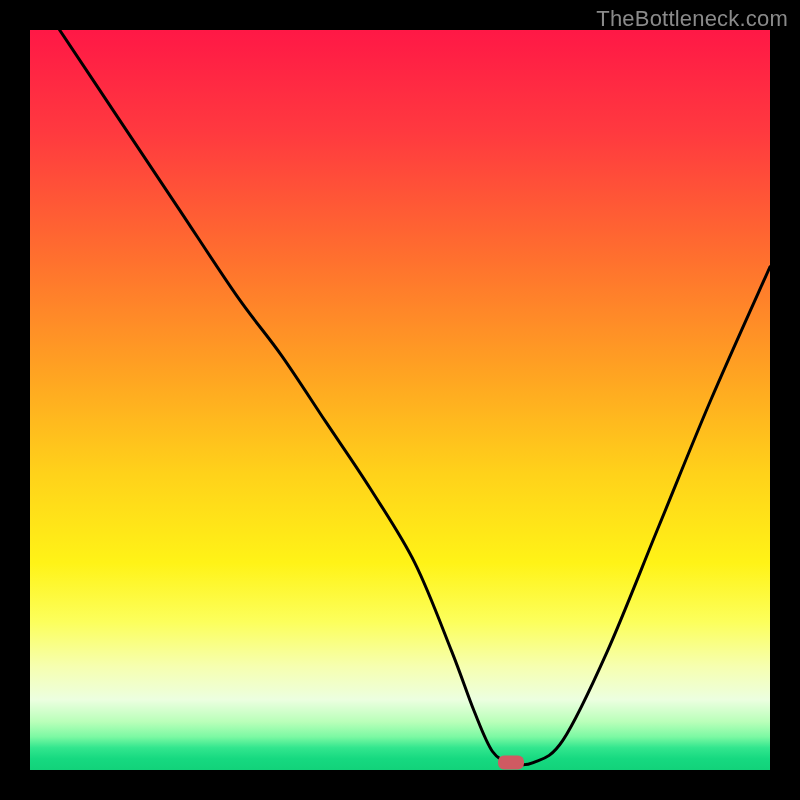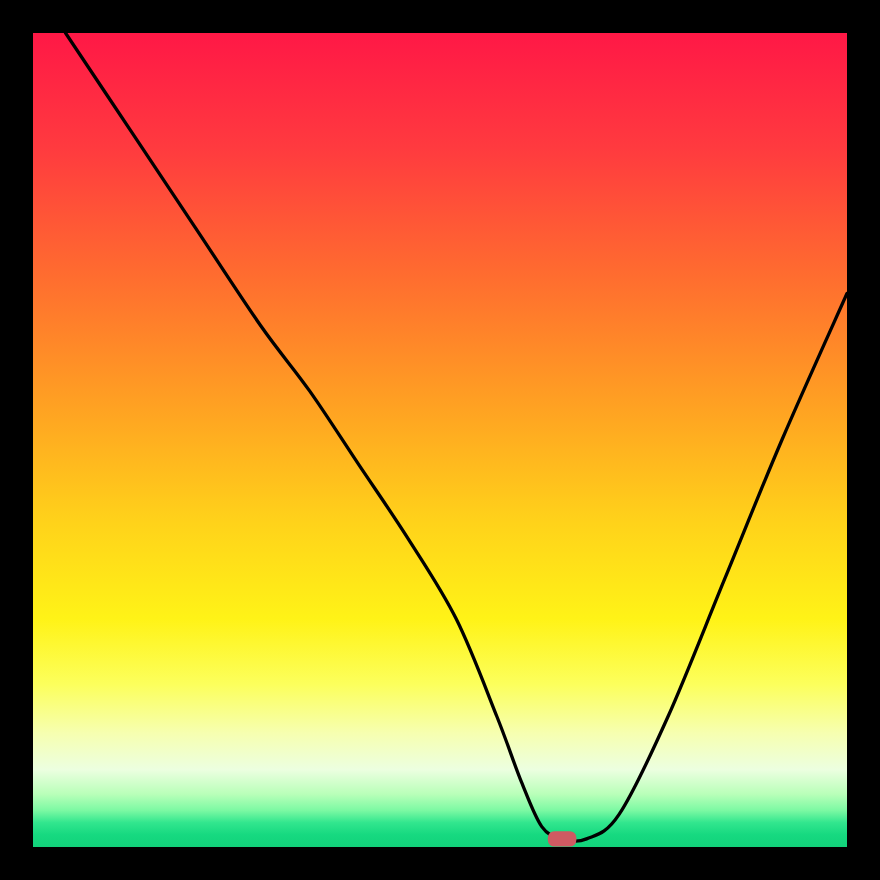--- a/index.html
+++ b/index.html
@@ -44,6 +44,7 @@
 <body>
 
 <div class="frame">
+  <div class="watermark">TheBottleneck.com</div>
   <div class="plot">
     <svg id="plot-svg" width="740" height="740" viewBox="0 0 740 740">
       <defs>

